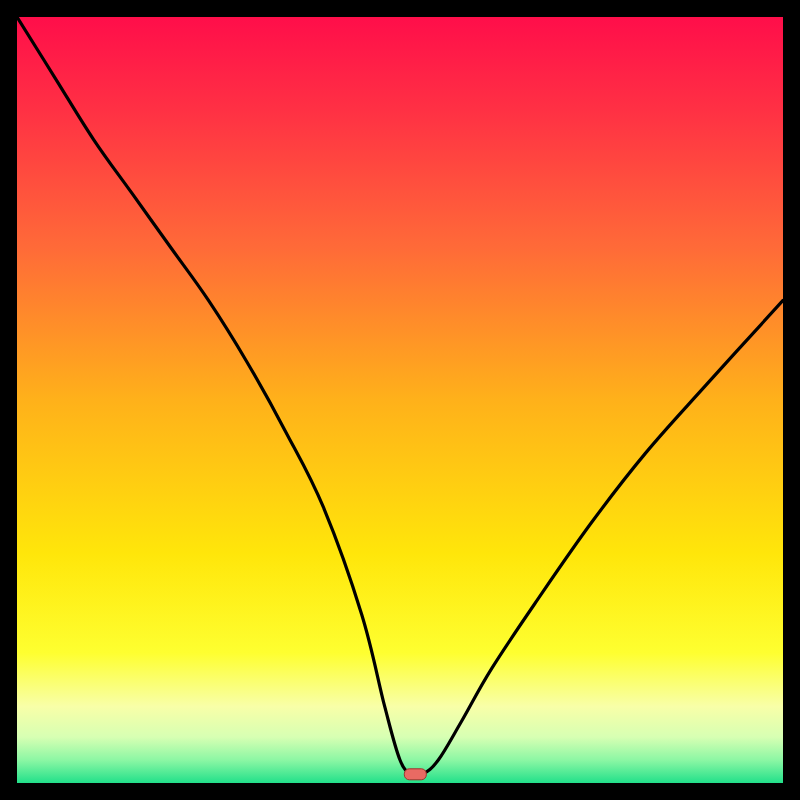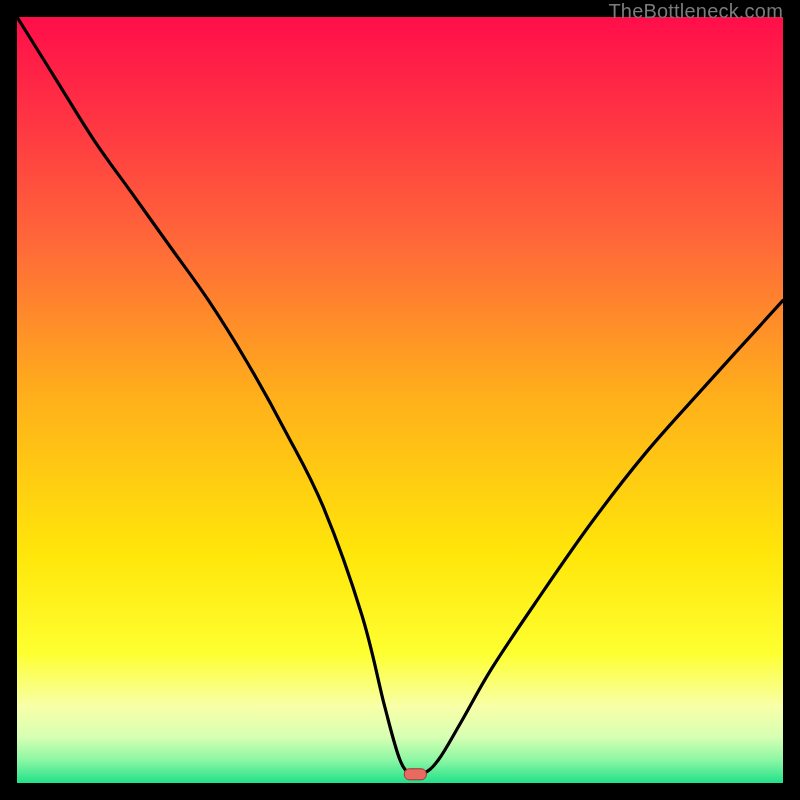--- a/index.html
+++ b/index.html
@@ -57,7 +57,6 @@
     <path id="curve-path" fill="none" stroke="#000000" stroke-width="3.2" stroke-linejoin="round" stroke-linecap="round" d="M 0 0 C 6.894 11.030399999999995, 24.512000000000004 39.21919999999996, 38.300000000000004 61.27999999999997 C 52.08800000000001 83.34079999999999, 62.81200000000001 101.87800000000007, 76.60000000000001 122.56000000000006 C 90.388 143.24200000000005, 101.112 156.87679999999995, 114.89999999999999 176.17999999999995 C 128.688 195.48319999999995, 139.412 210.49680000000006, 153.20000000000002 229.80000000000007 C 166.98800000000003 249.10320000000007, 177.71200000000002 262.73800000000006, 191.5 283.42 C 205.28799999999998 304.102, 216.012 321.2604, 229.79999999999998 344.7 C 243.58799999999997 368.1396, 254.31199999999995 387.4428, 268.09999999999997 413.64 C 281.888 439.8372, 292.612 457.1488, 306.40000000000003 490.24 C 320.18800000000005 523.3312, 333.6696 561.6312, 344.7 597.48 C 355.7304 633.3288, 360.786 663.2028, 367.68 689.4 C 374.574 715.5971999999999, 378.1742 730.88656, 383 743.02 C 387.8258 755.1534399999999, 390.35360000000003 754.32616, 394.49 756.808 C 398.6264 759.28984, 401.1542 759.28984, 405.98 756.808 C 410.80580000000003 754.32616, 414.406 752.39584, 421.3 743.02 C 428.194 733.6441599999999, 434.6284 721.2656000000001, 444.28 704.72 C 453.93159999999995 688.1744, 461.132 673.1608, 474.92 651.1 C 488.708 629.0392, 502.9556 608.3571999999999, 520.88 582.16 C 538.8044 555.9628, 555.1968 531.7572, 574.5 505.56 C 593.8032 479.3628, 607.438 461.4384, 628.12 436.62 C 648.802 411.8016, 664.5816 395.25600000000003, 689.4 367.68 C 714.2184 340.104, 752.212 298.58680000000004, 766 283.42"></path>
     <rect id="min-marker" rx="5" ry="5" height="11" fill="#e96a63" stroke="#a0332e" stroke-width="1" x="387.32" y="751.808" width="22"></rect>
   </svg>
-  <div class="watermark">TheBottleneck.com</div>
 </div>
 
 </body></html>

